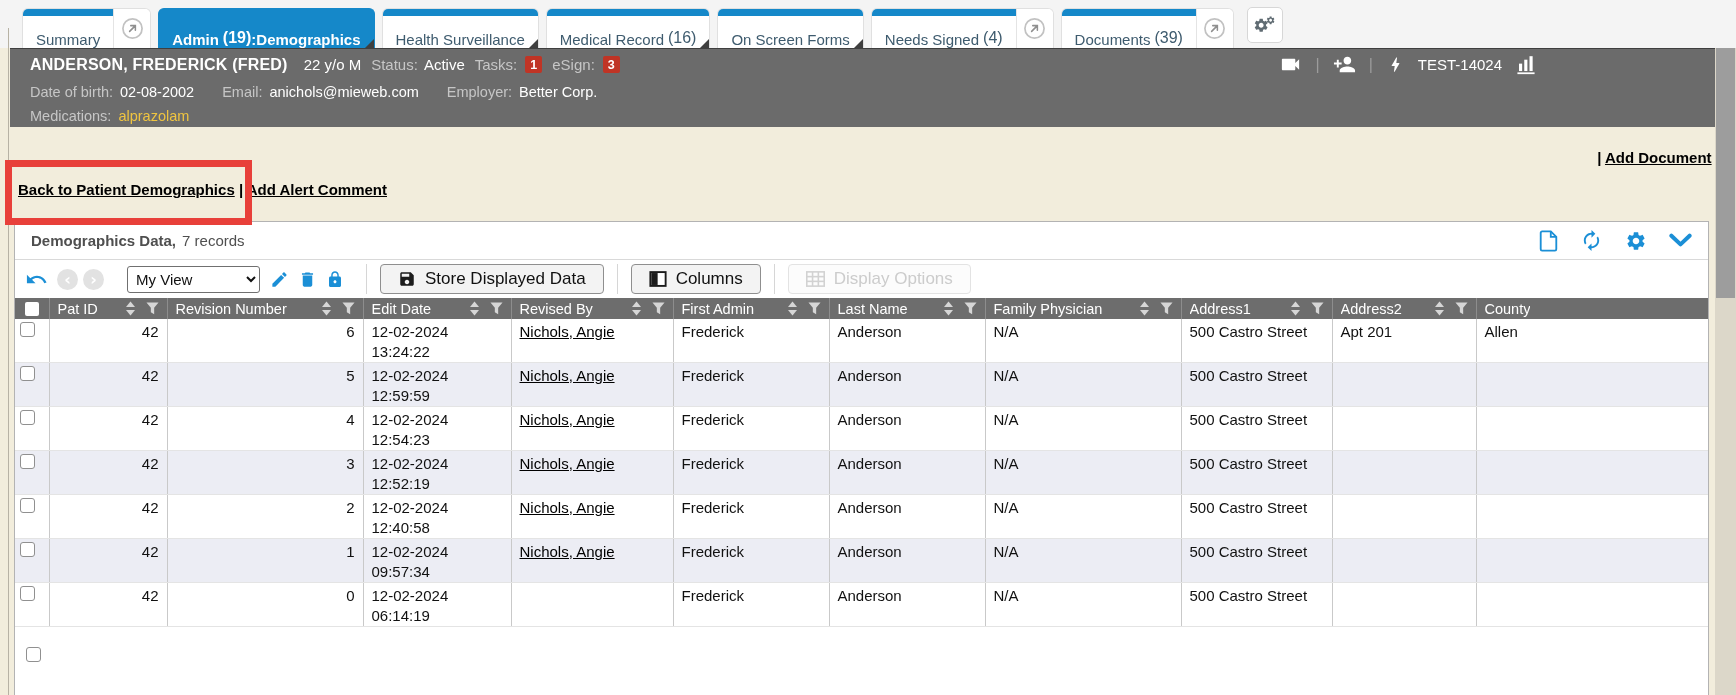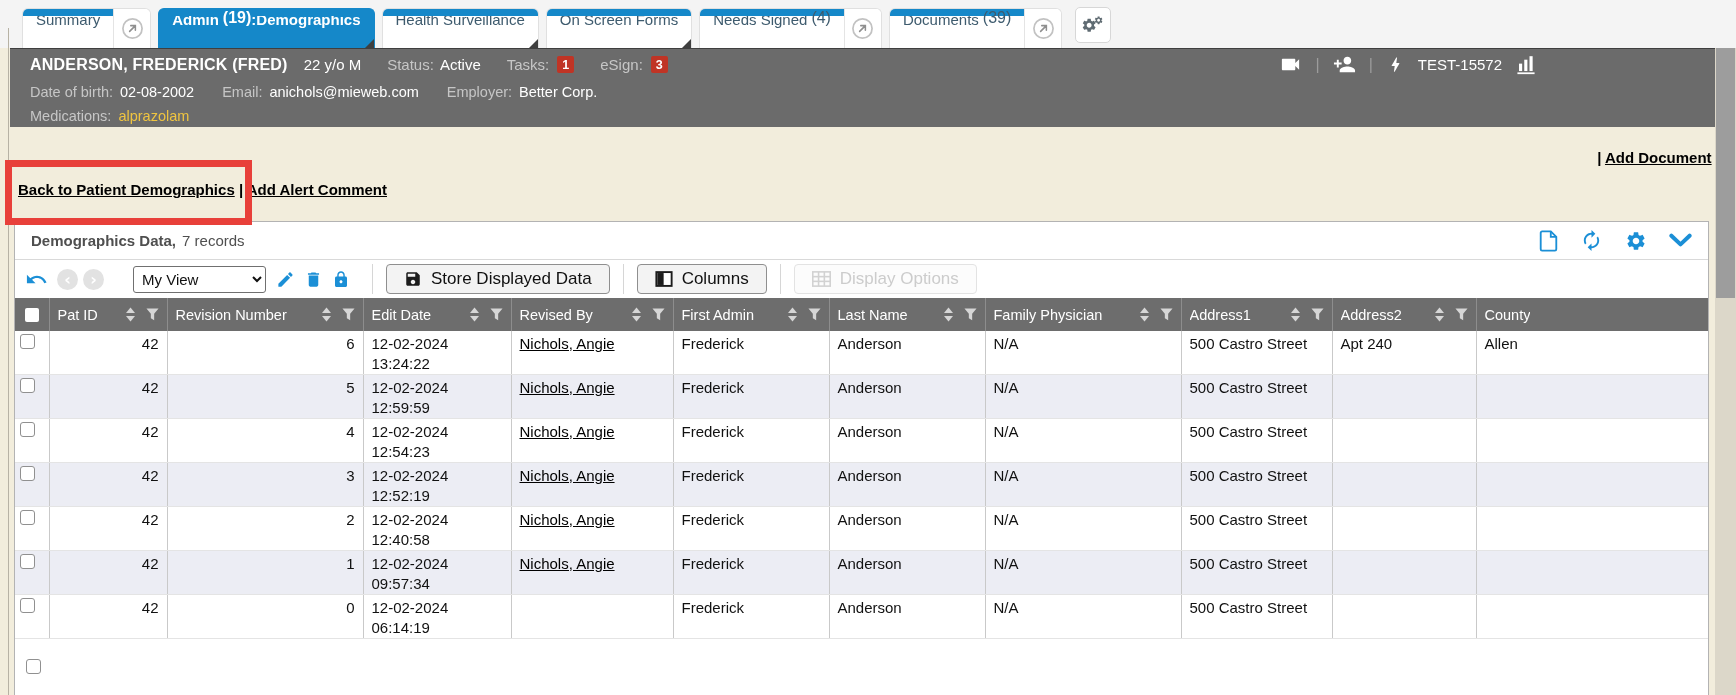--- a/index.html
+++ b/index.html
@@ -13,7 +13,7 @@
   .tabs{display:flex;align-items:flex-end;gap:7px;}
   .tab-group{position:relative;display:flex;align-items:stretch;background:#fff;border:1px solid #e0e0e0;
              border-bottom:none;border-radius:6px 6px 0 0;overflow:hidden;height:40px;box-sizing:border-box;cursor:pointer;}
-  .tab{position:relative;display:flex;align-items:flex-end;padding:0 13px 20px 13px;font-size:15px;color:#3e5b6e;white-space:nowrap;}
+  .tab{position:relative;display:flex;align-items:flex-end;padding:0 13px 0 13px;font-size:15px;color:#3e5b6e;white-space:nowrap;}
   .tab::before{content:"";position:absolute;top:0;left:0;right:0;height:7px;background:#1588c9;}
   .tab .cnt{font-size:16px;margin-left:4px;position:relative;top:-1px;}
   .tab-group.active{background:#1588c9;border-color:#1588c9;}

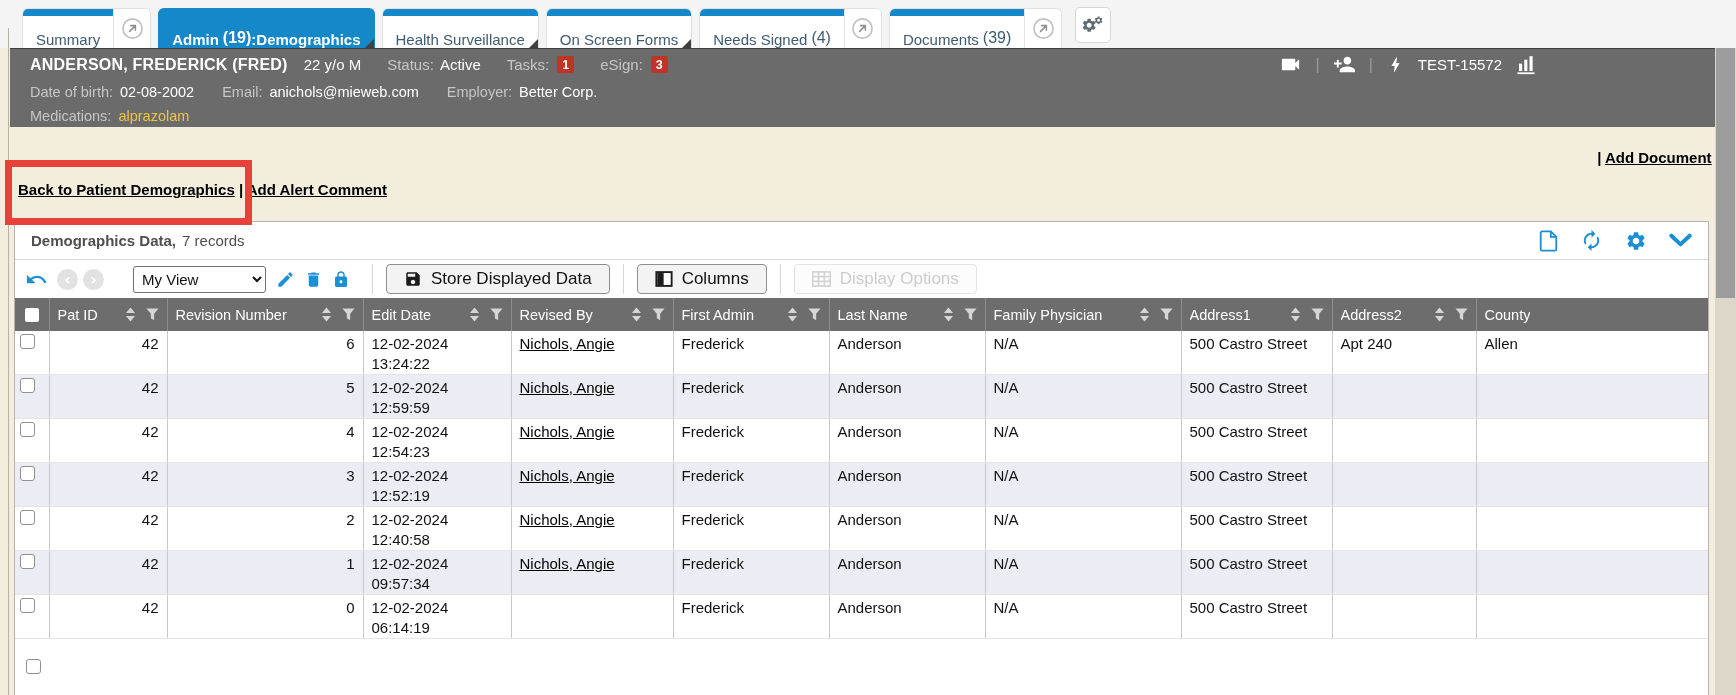--- a/index.html
+++ b/index.html
@@ -126,6 +126,12 @@
           <div class="tab-group fold">
             <div class="tab">
               <span>Health Surveillance</span>
+            </div>
+          </div>
+          <div class="tab-group fold">
+            <div class="tab">
+              <span>Medical Record</span>
+              <span class="cnt">(16)</span>
             </div>
           </div>
           <div class="tab-group fold">

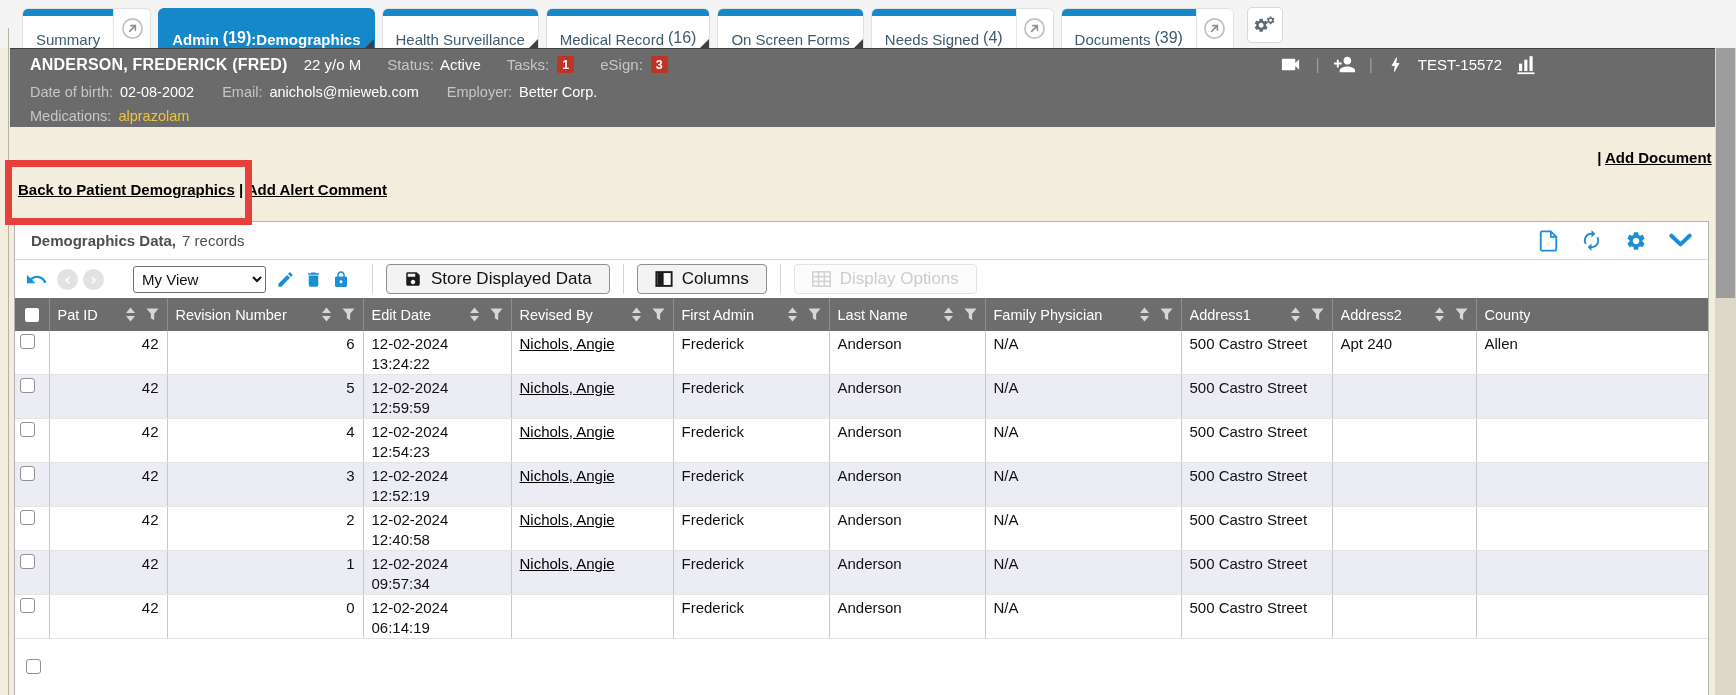--- a/index.html
+++ b/index.html
@@ -32,7 +32,7 @@
   .pname{font-weight:bold;font-size:16px;letter-spacing:.2px;}
   .page{margin-left:16px;}
   .plabel{color:#c6c6c6;}
-  .gapl{margin-left:26px;}
+  .gapl{margin-left:10px;}
   .pval{margin-left:6px;}
   .badge{margin-left:8px;min-width:17px;height:17px;background:#c03425;color:#fff;font-size:12.5px;font-weight:bold;
          display:inline-flex;align-items:center;justify-content:center;border-radius:2px;padding:0 3px;box-sizing:border-box;cursor:pointer;}

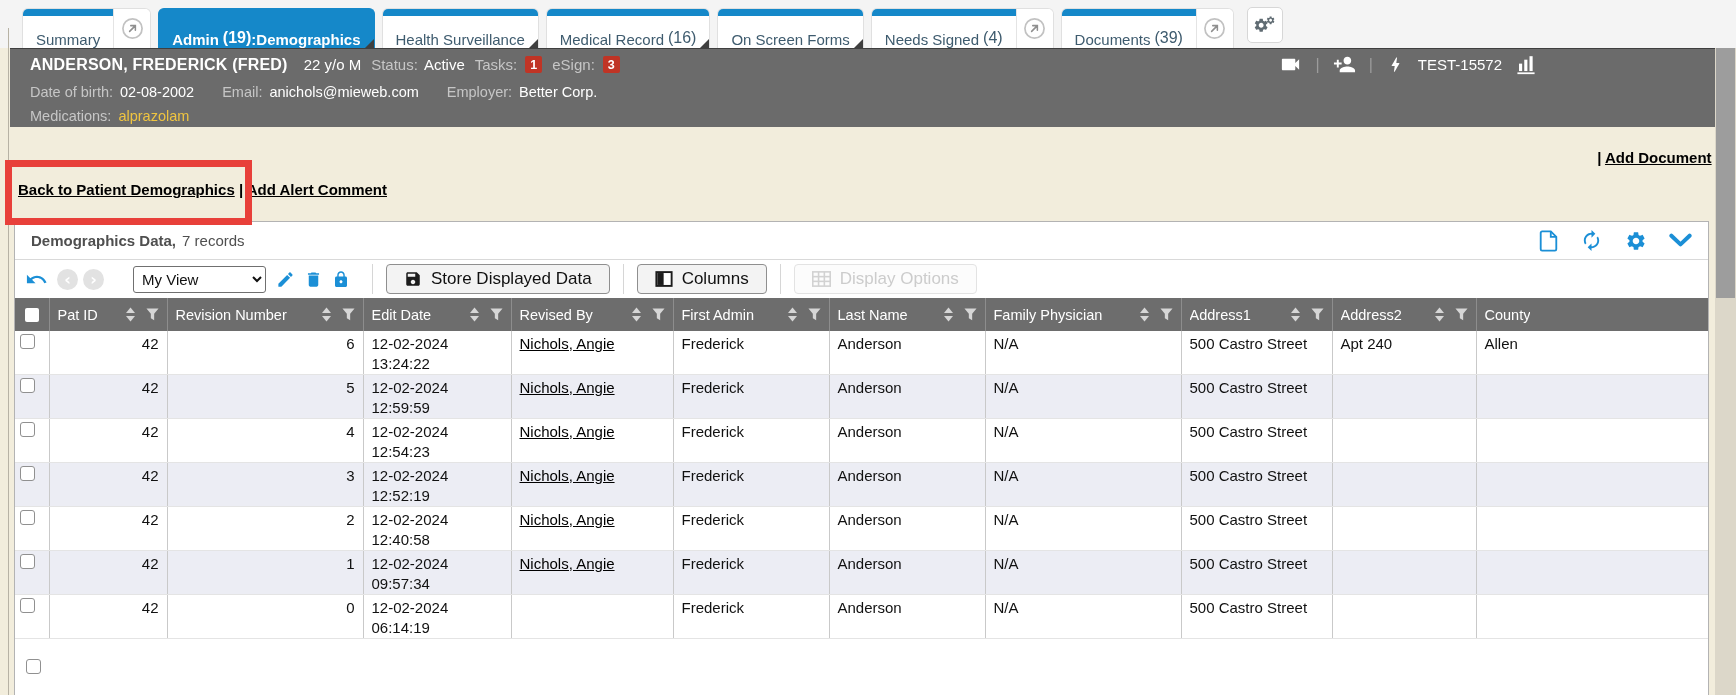--- a/index.html
+++ b/index.html
@@ -208,7 +208,7 @@
               <path d="M11 21h-1l1-7H7.5c-.58 0-.57-.32-.38-.66.19-.34.05-.08.07-.12C8.48 10.94 10.42 7.54 13 3h1l-1 7h3.5c.49 0 .56.33.47.51l-.07.15C12.96 17.55 11 21 11 21z"></path>
             </svg>
         </span>
-        <span class="pid">TEST-15572</span>
+        <span class="pid">TEST-14024</span>
         <span class="hicon">
           <svg width="22" height="21" viewBox="0 0 24 24" fill="#fff">
               <rect x="4" y="11" width="3.6" height="8.5"></rect>

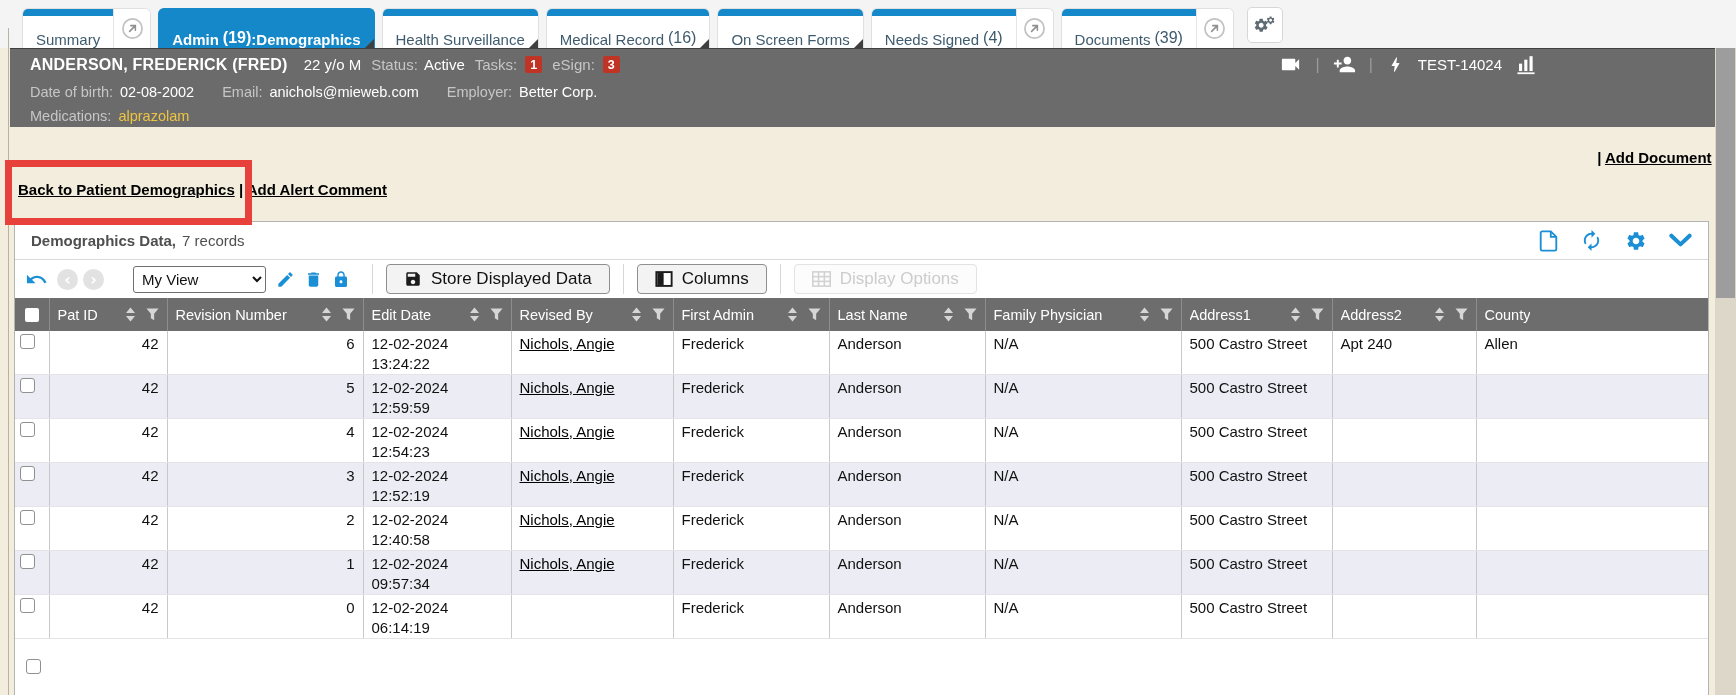--- a/index.html
+++ b/index.html
@@ -65,7 +65,7 @@
   .tb-icon{margin-right:9px;cursor:pointer;display:flex;}
   .nav-circle{width:21px;height:21px;border-radius:50%;background:#e2e2e2;color:#fff;display:flex;align-items:center;
               justify-content:center;font-size:16px;font-weight:bold;margin-right:5px;font-family:"DejaVu Sans",sans-serif;cursor:default;}
-  .view-select{width:133px;height:27px;font-size:15px;border:1px solid #707070;border-radius:3px;margin:0 10px 0 24px;
+  .view-select{width:133px;height:27px;font-size:15px;border:1px solid #707070;border-radius:3px;margin:0 10px 0 18px;
                padding:0 4px;background:#fff;font-family:inherit;color:#111;}
   .vsep{width:1px;height:30px;background:#d6d6d6;margin:0 13px;}
   .btn{display:inline-flex;align-items:center;gap:9px;height:30px;padding:0 17px;border:1px solid #8f8f8f;border-radius:4px;

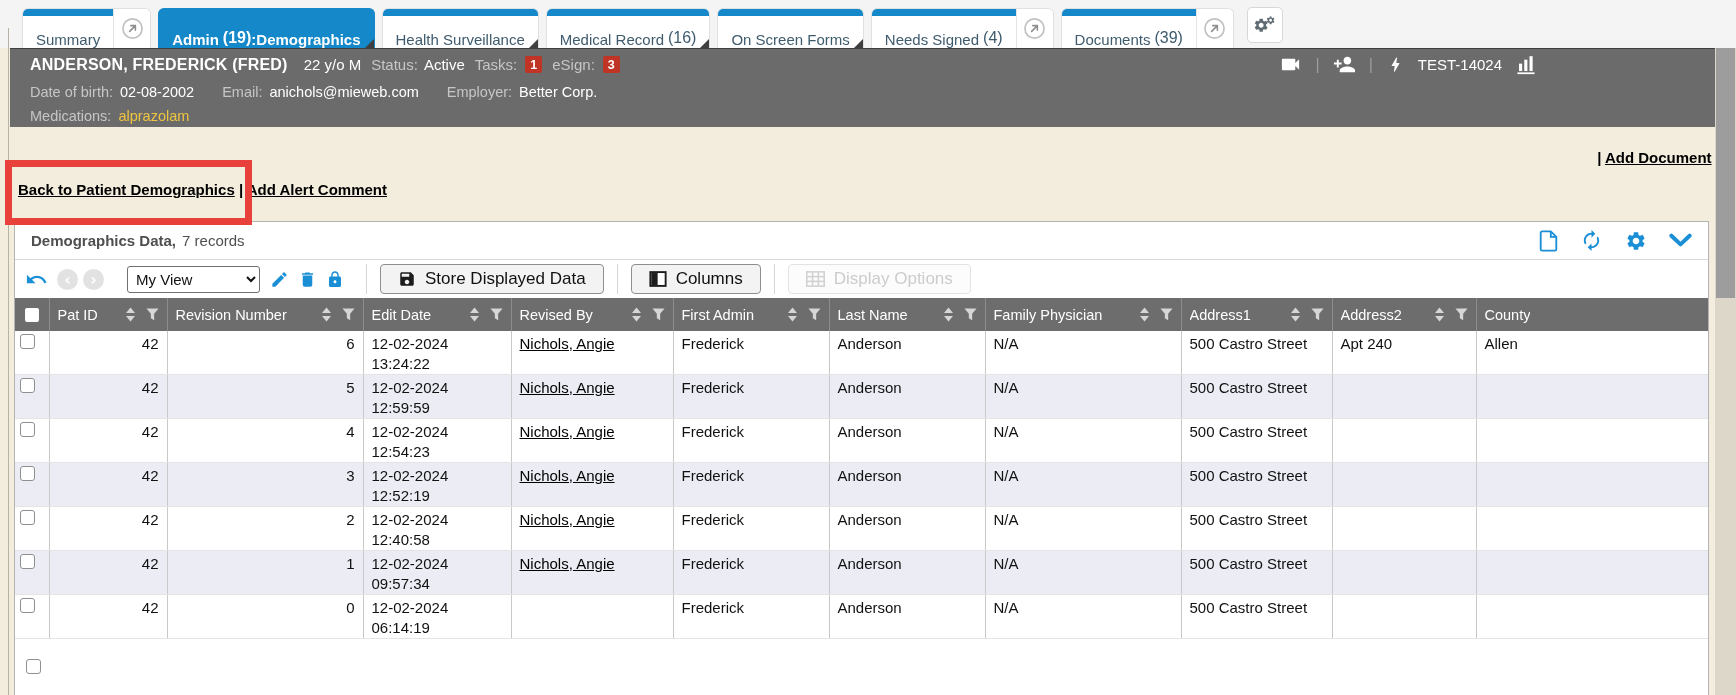--- a/index.html
+++ b/index.html
@@ -74,7 +74,7 @@
 
   
   .grid{width:100%;border-collapse:collapse;table-layout:fixed;}
-  .grid thead th{background:#6d6d6d;height:33px;padding:0;border-right:1px solid #8d8d8d;}
+  .grid thead th{background:#6d6d6d;height:21px;padding:0;border-right:1px solid #8d8d8d;}
   .grid thead th:last-child{border-right:none;}
   .th-in{display:flex;align-items:center;padding:0 8px;color:#fff;font-size:14.5px;font-weight:normal;}
   .th-label{white-space:nowrap;overflow:hidden;}

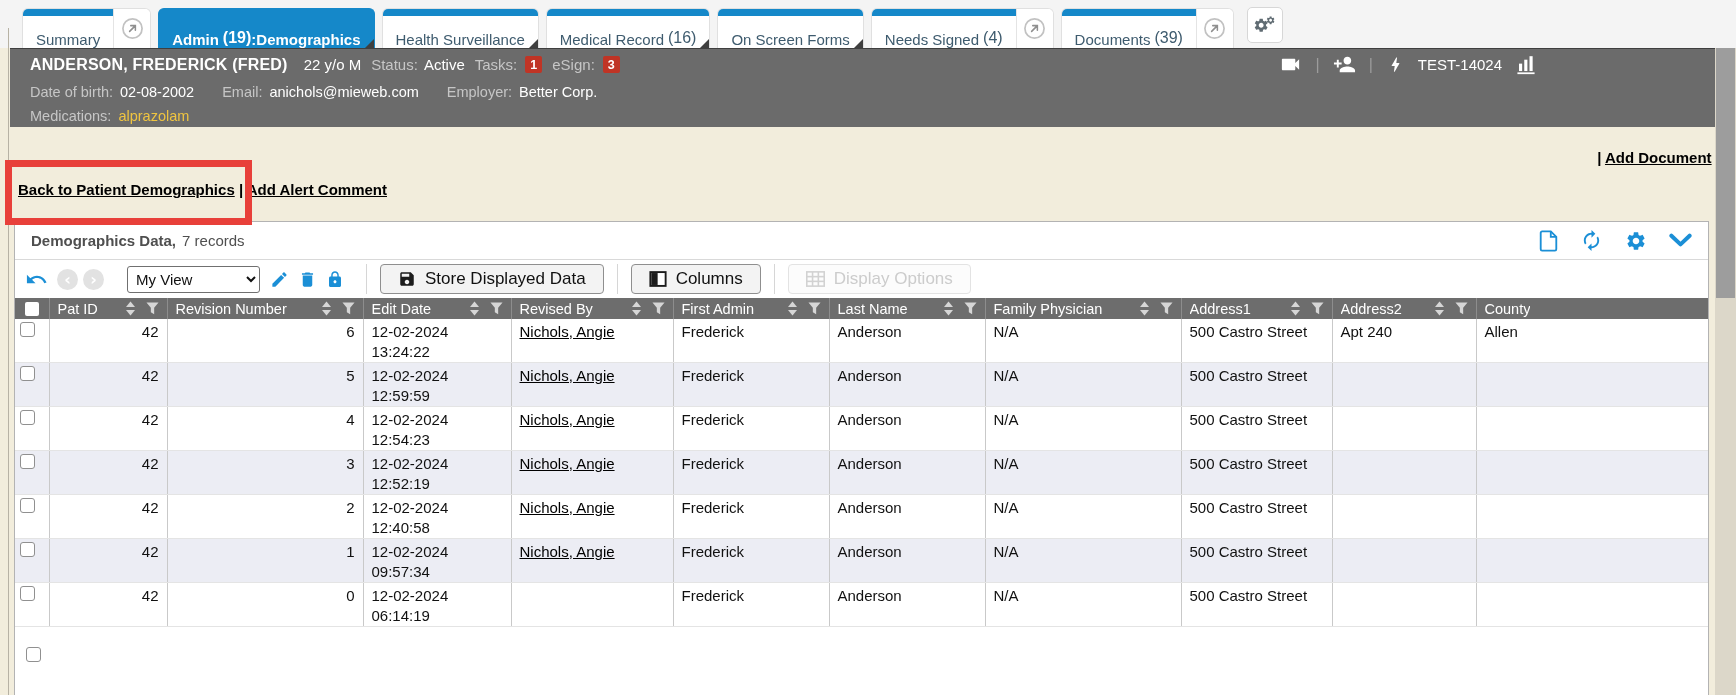--- a/index.html
+++ b/index.html
@@ -535,7 +535,7 @@
             <td>Anderson</td>
             <td>N/A</td>
             <td>500 Castro Street</td>
-            <td>Apt 240</td>
+            <td>Apt 201</td>
             <td>Allen</td>
           </tr>
           <tr class="alt">

